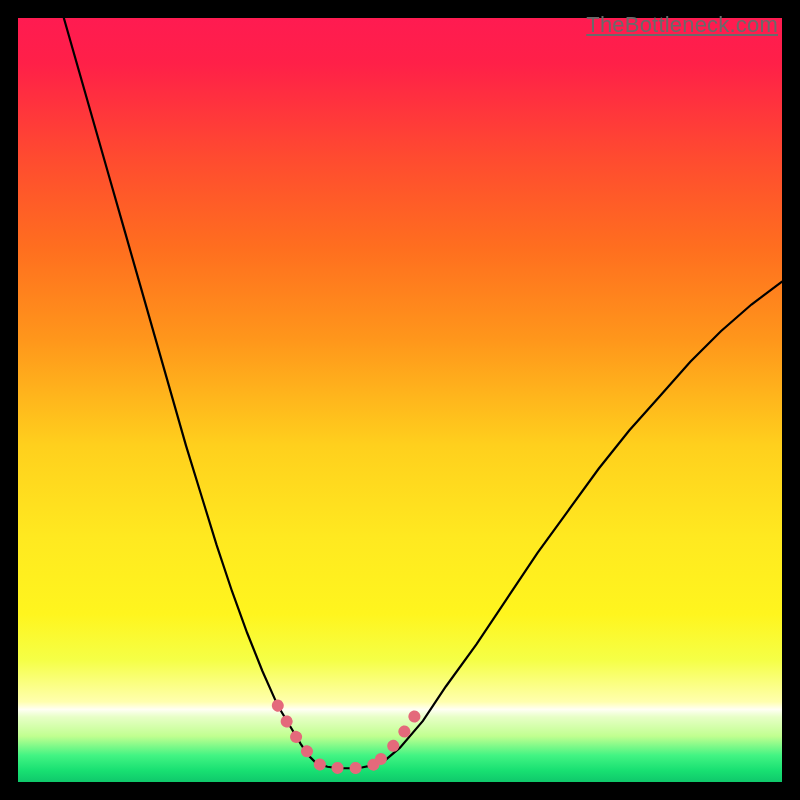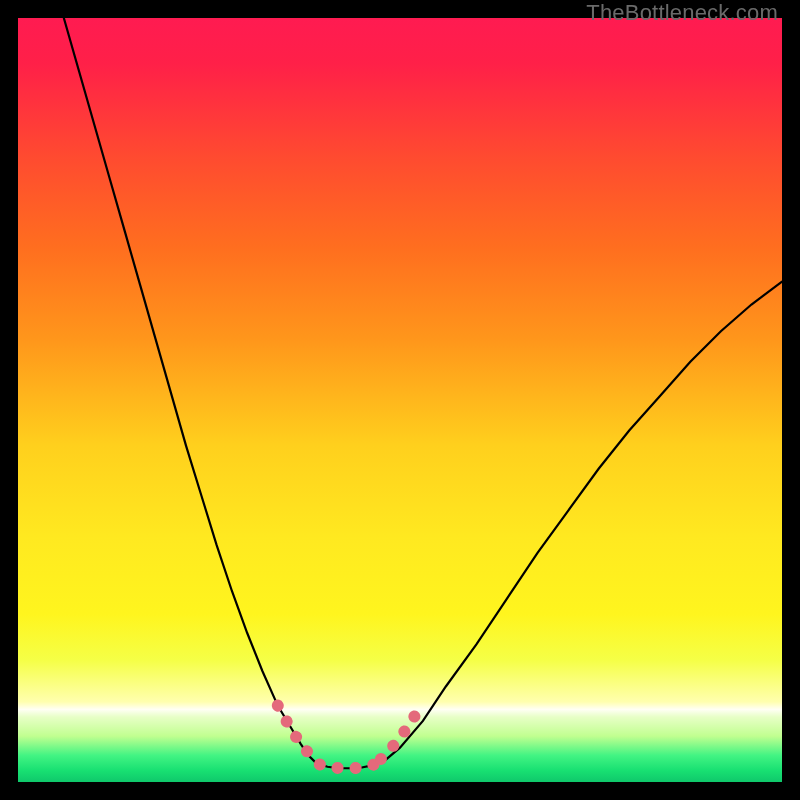--- a/index.html
+++ b/index.html
@@ -33,12 +33,13 @@
   }
   .watermark {
     position: absolute;
-    top: 0px;
+    top: 12px;
     right: 22px;
     font-size: 22px;
     font-weight: 500;
     color: #6a6a6a;
     letter-spacing: 0.2px;
+    text-decoration: underline;
   }
   svg.curves {
     position: absolute;

